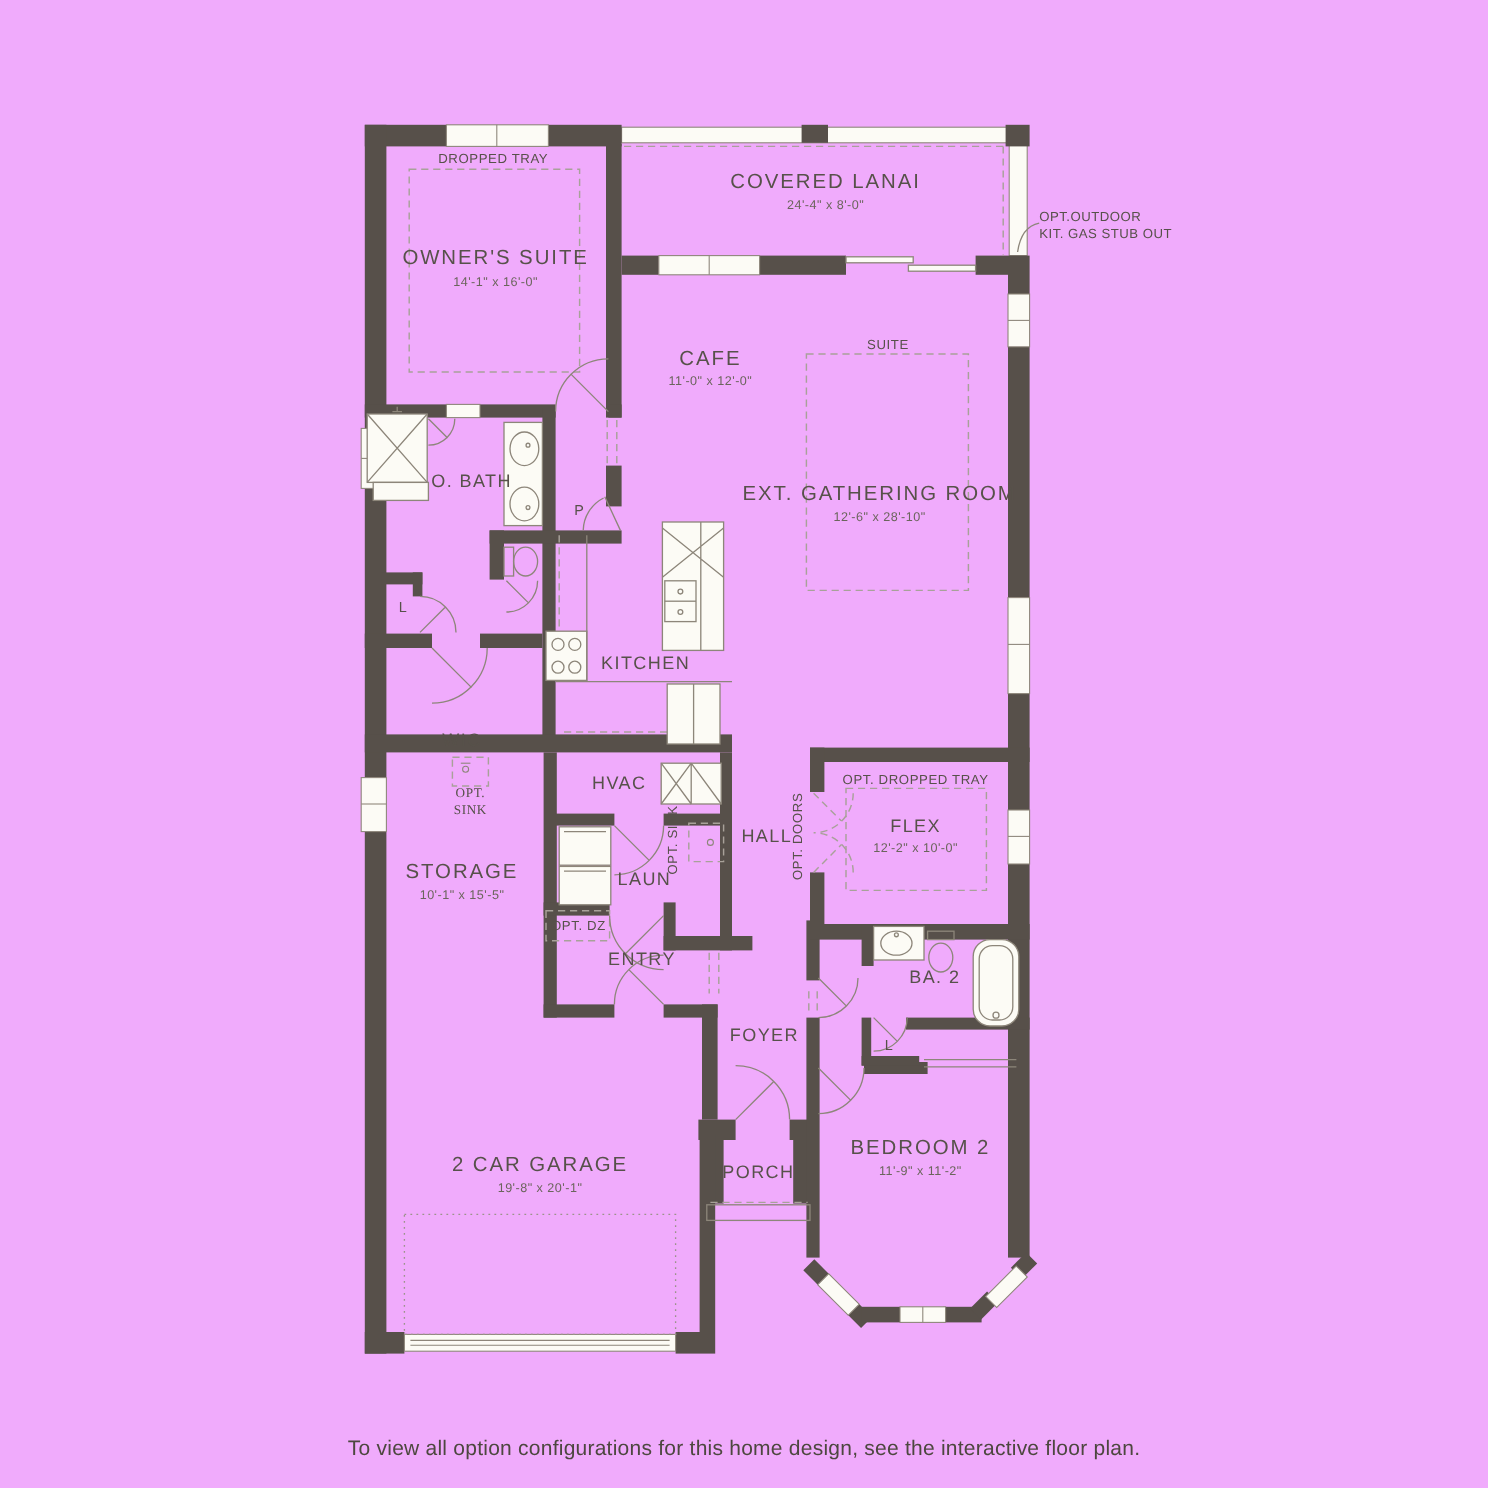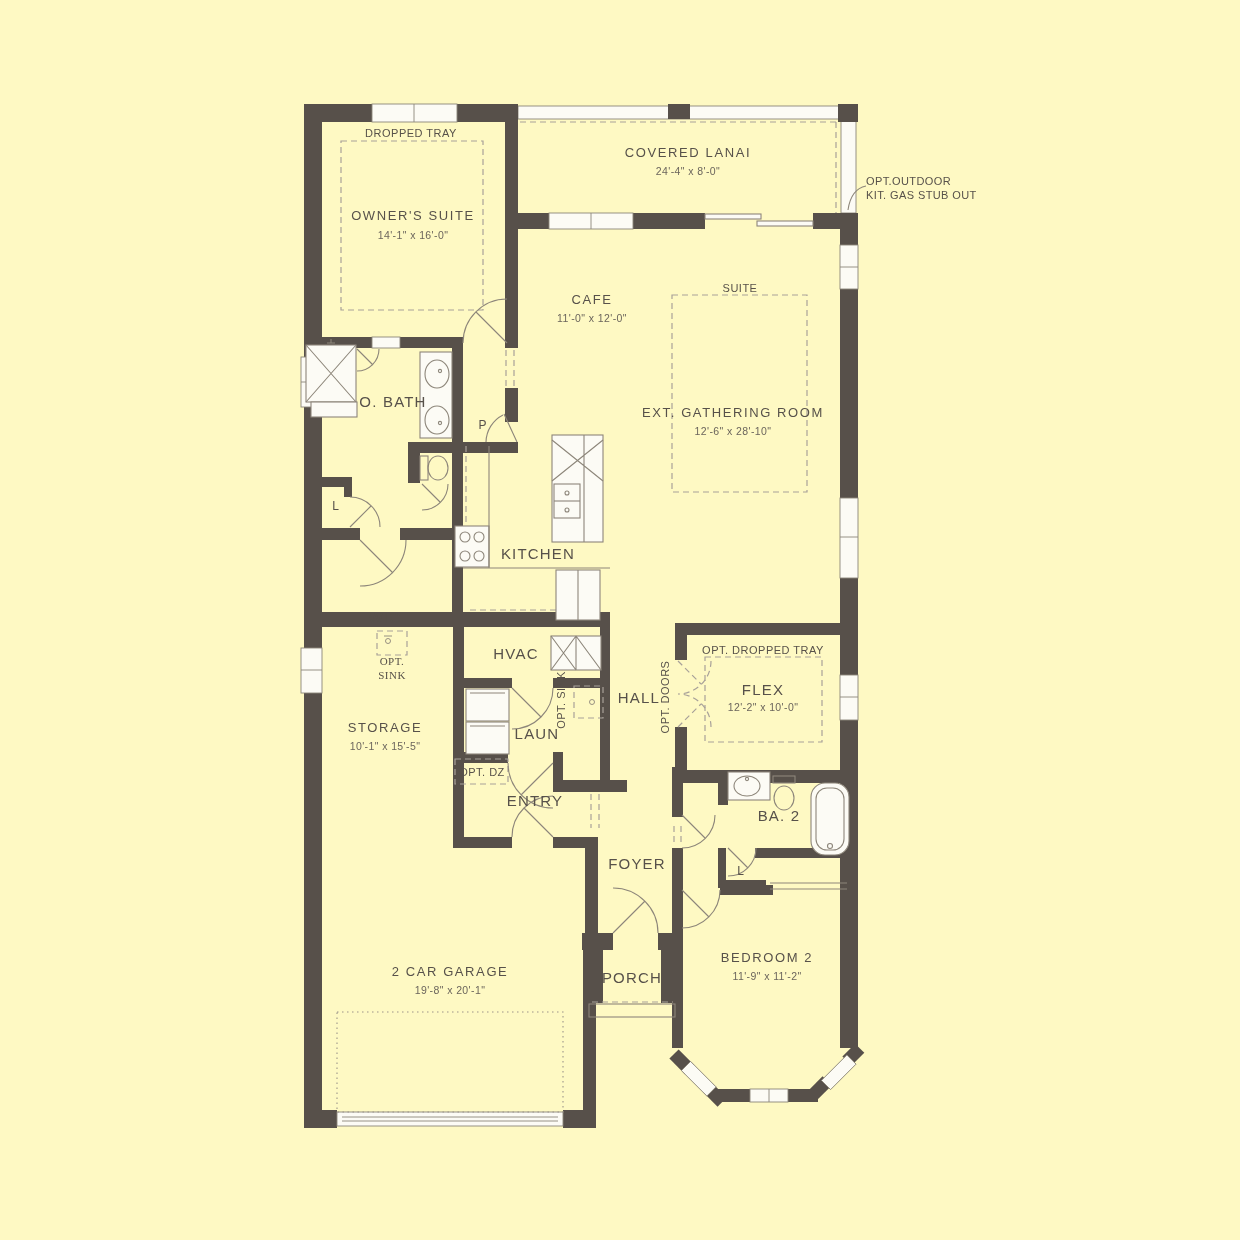--- a/index.html
+++ b/index.html
@@ -4,7 +4,7 @@
 <style>
   html,body{margin:0;padding:0;}
   body{background:#f2efe4;font-family:"Liberation Sans",sans-serif;}
-  #stage{position:relative;width:1240px;height:1240px;background:#fef9c3;overflow:hidden;}
+  #stage{position:relative;width:1240px;height:1240px;background:#f0abfc;overflow:hidden;}
   #plan-svg{position:absolute;left:0;top:0;}
   .lbl{position:absolute;transform:translate(-50%,-50%);white-space:nowrap;color:#57514a;}
   .room{font-size:13px;letter-spacing:1.6px;}

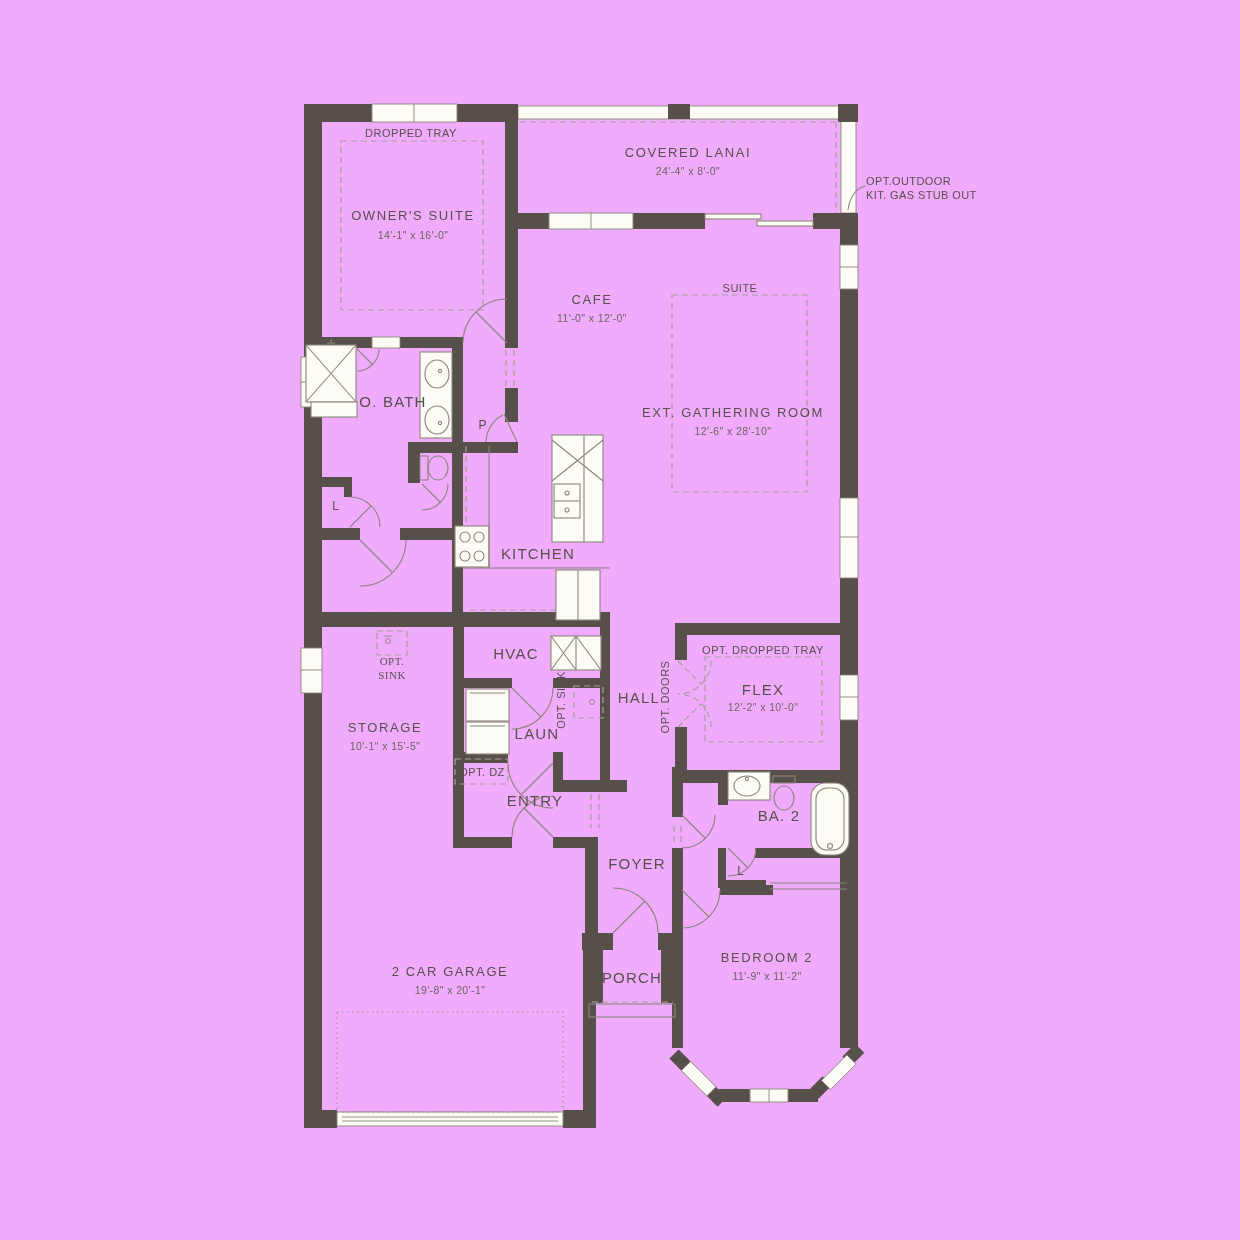--- a/index.html
+++ b/index.html
@@ -7,7 +7,7 @@
   #stage{position:relative;width:1240px;height:1240px;background:#f0abfc;overflow:hidden;}
   #plan-svg{position:absolute;left:0;top:0;}
   .lbl{position:absolute;transform:translate(-50%,-50%);white-space:nowrap;color:#57514a;}
-  .room{font-size:13px;letter-spacing:1.6px;}
+  .room{font-size:17px;letter-spacing:1.6px;}
   .room-sm{font-size:15px;letter-spacing:1.2px;}
   .dim{font-size:10.5px;letter-spacing:.4px;color:#6b655c;}
   .tiny{font-size:12px;letter-spacing:.8px;}

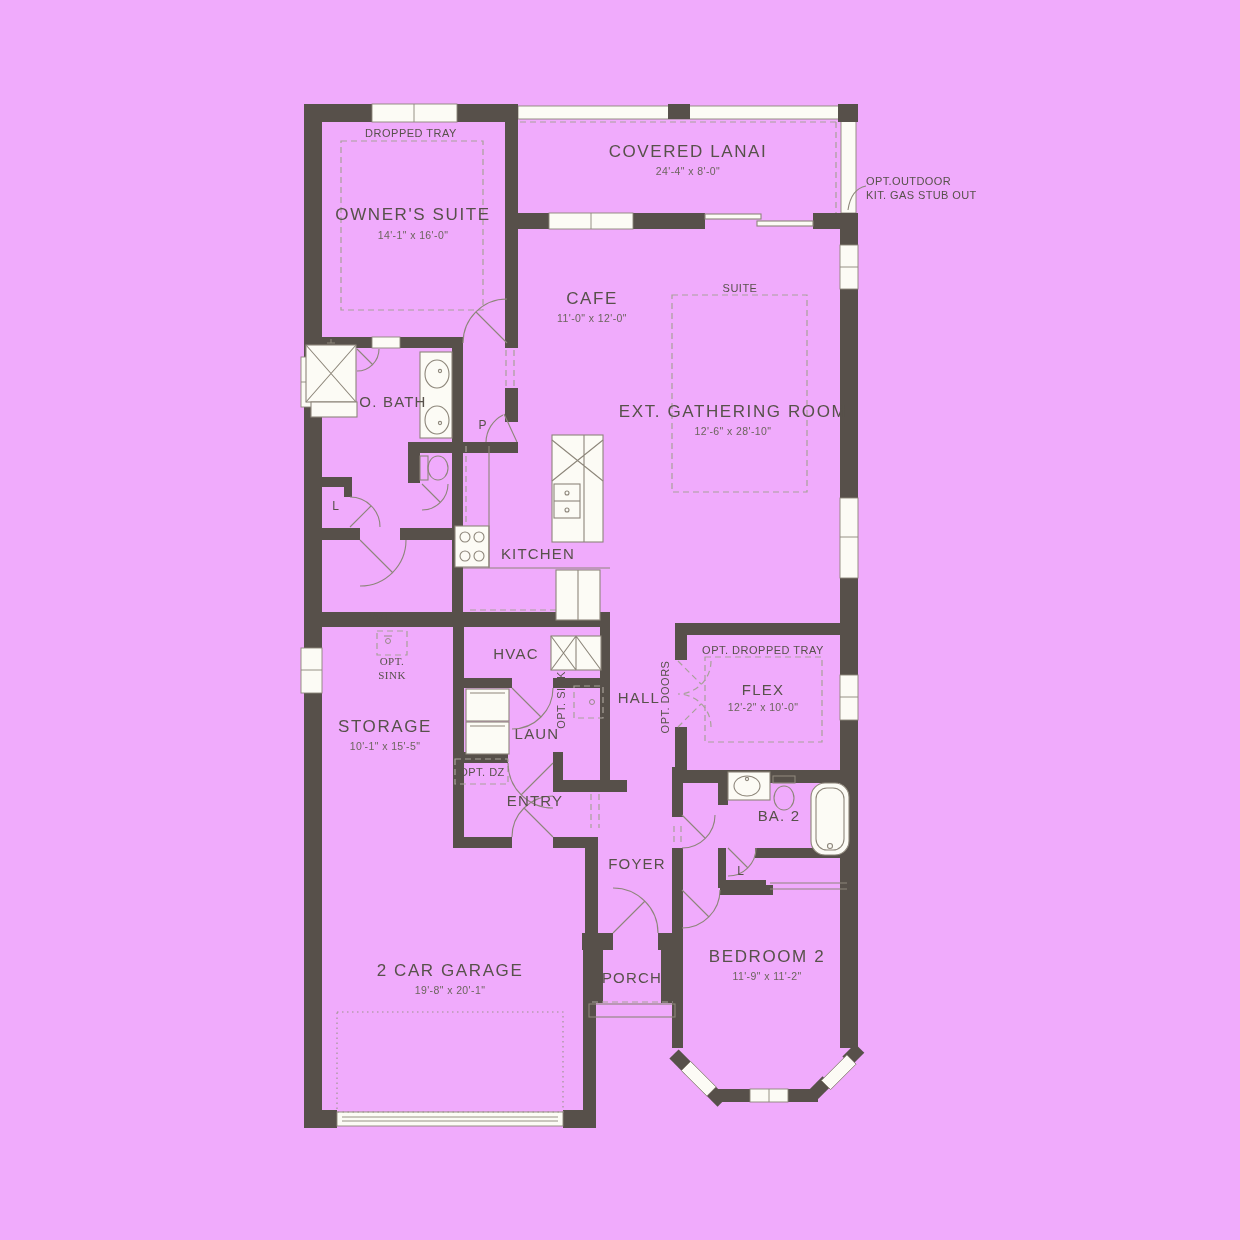--- a/index.html
+++ b/index.html
@@ -299,6 +299,7 @@
 <div class="lbl room" style="left:450px;top:971px;">2 CAR GARAGE</div>
 <div class="lbl dim" style="left:450px;top:990px;">19'-8" x 20'-1"</div>
 
+<div class="caption">To view all option configurations for this home design, see the interactive floor plan.</div>
 
 </div>
 

